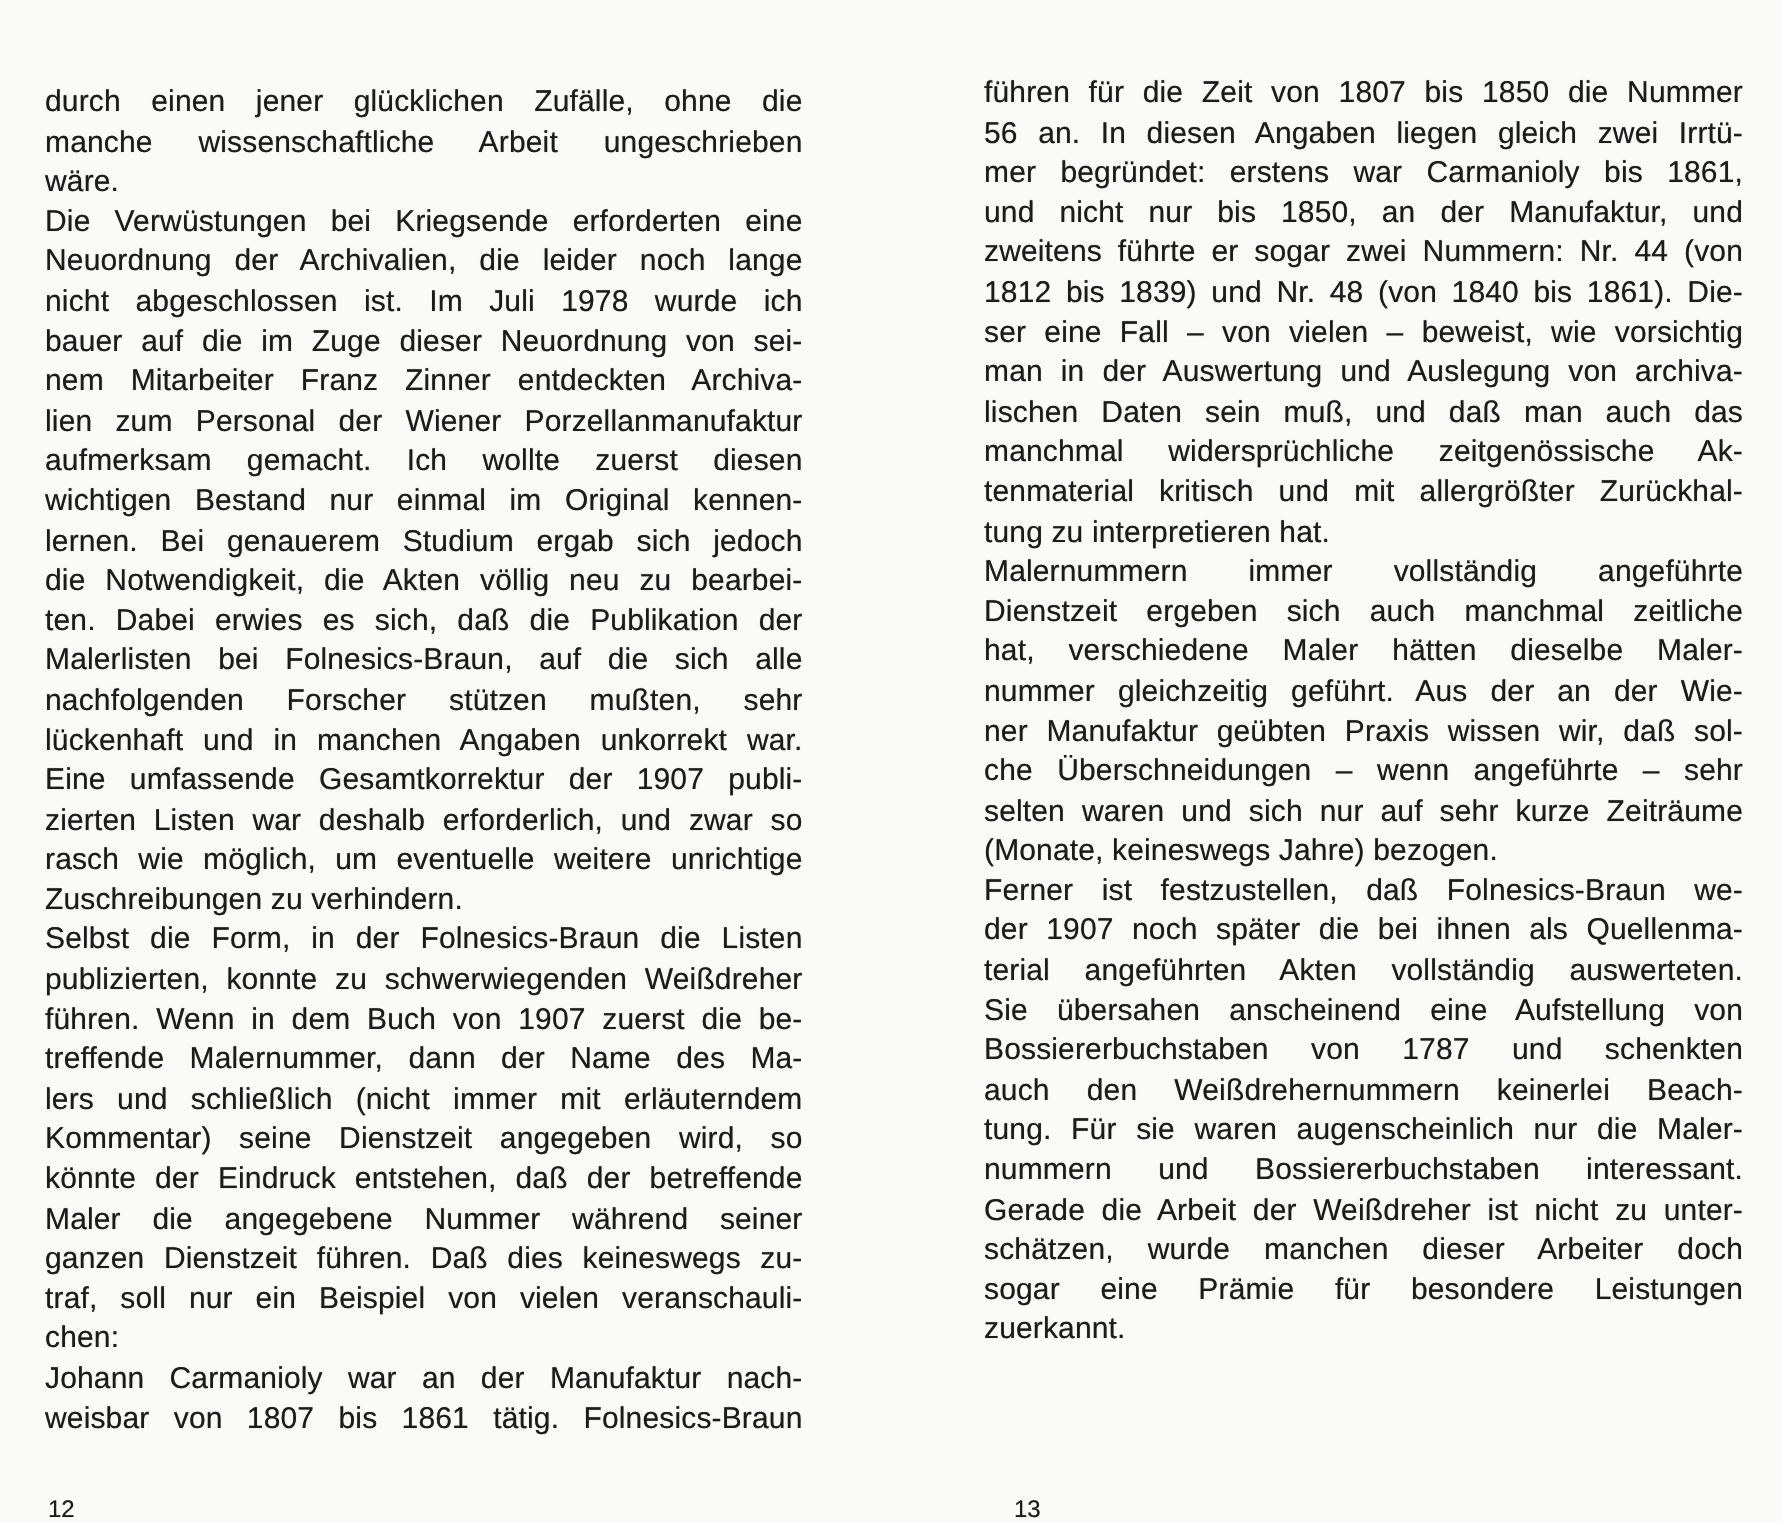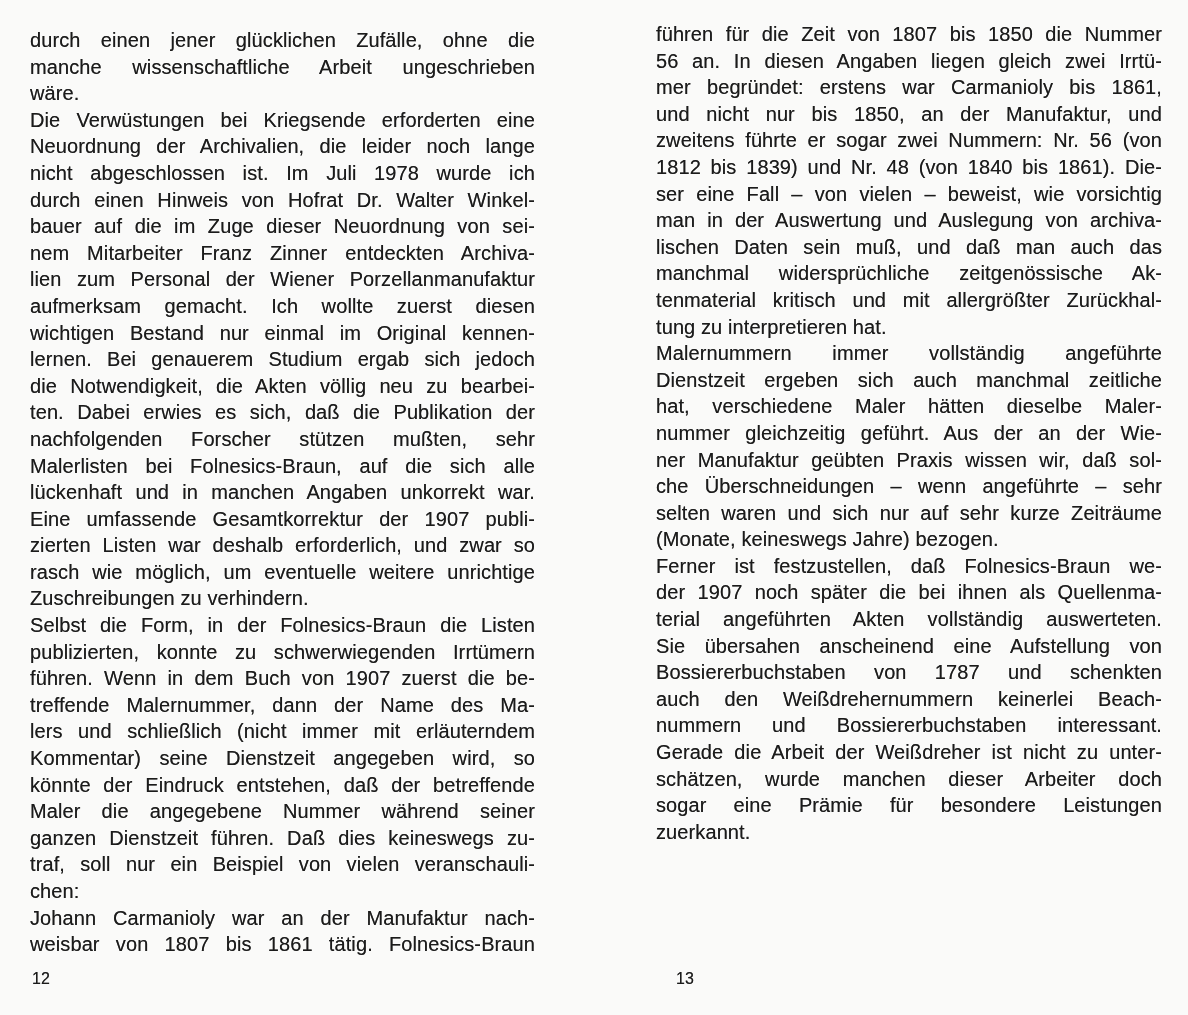--- a/index.html
+++ b/index.html
@@ -19,6 +19,7 @@
   .spread {
     position: absolute;
     inset: 0;
+    margin-top: 28px;
   }
   .col {
     position: absolute;

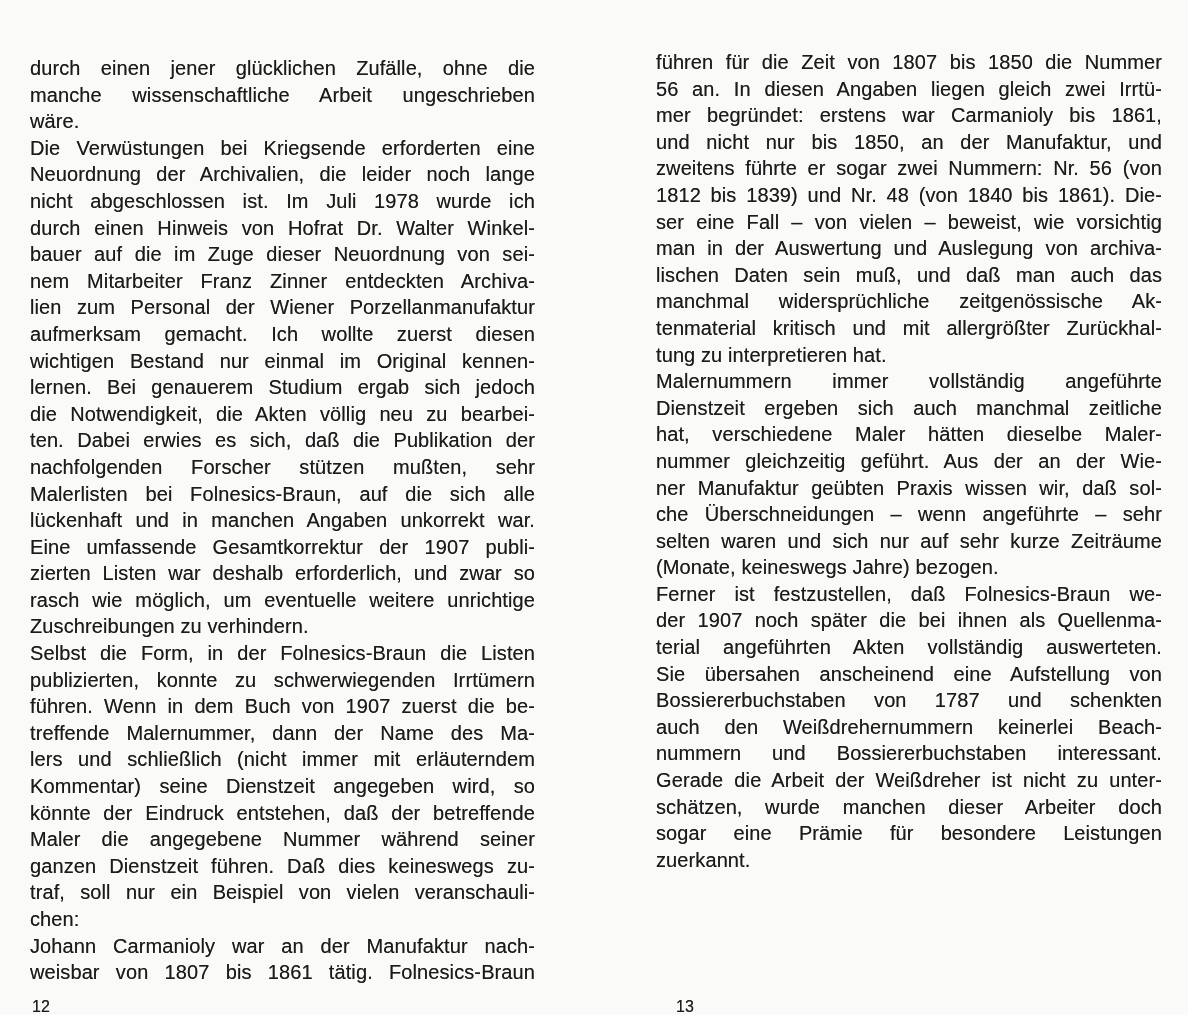--- a/index.html
+++ b/index.html
@@ -100,7 +100,7 @@
       <div class="line">56 an. In diesen Angaben liegen gleich zwei Irrtü-</div>
       <div class="line">mer begründet: erstens war Carmanioly bis 1861,</div>
       <div class="line">und nicht nur bis 1850, an der Manufaktur, und</div>
-      <div class="line">zweitens führte er sogar zwei Nummern: Nr. 56 (von</div>
+      <div class="line">zweitens führte er sogar zwei Nummern: Nr. 44 (von</div>
       <div class="line">1812 bis 1839) und Nr. 48 (von 1840 bis 1861). Die-</div>
       <div class="line">ser eine Fall – von vielen – beweist, wie vorsichtig</div>
       <div class="line">man in der Auswertung und Auslegung von archiva-</div>

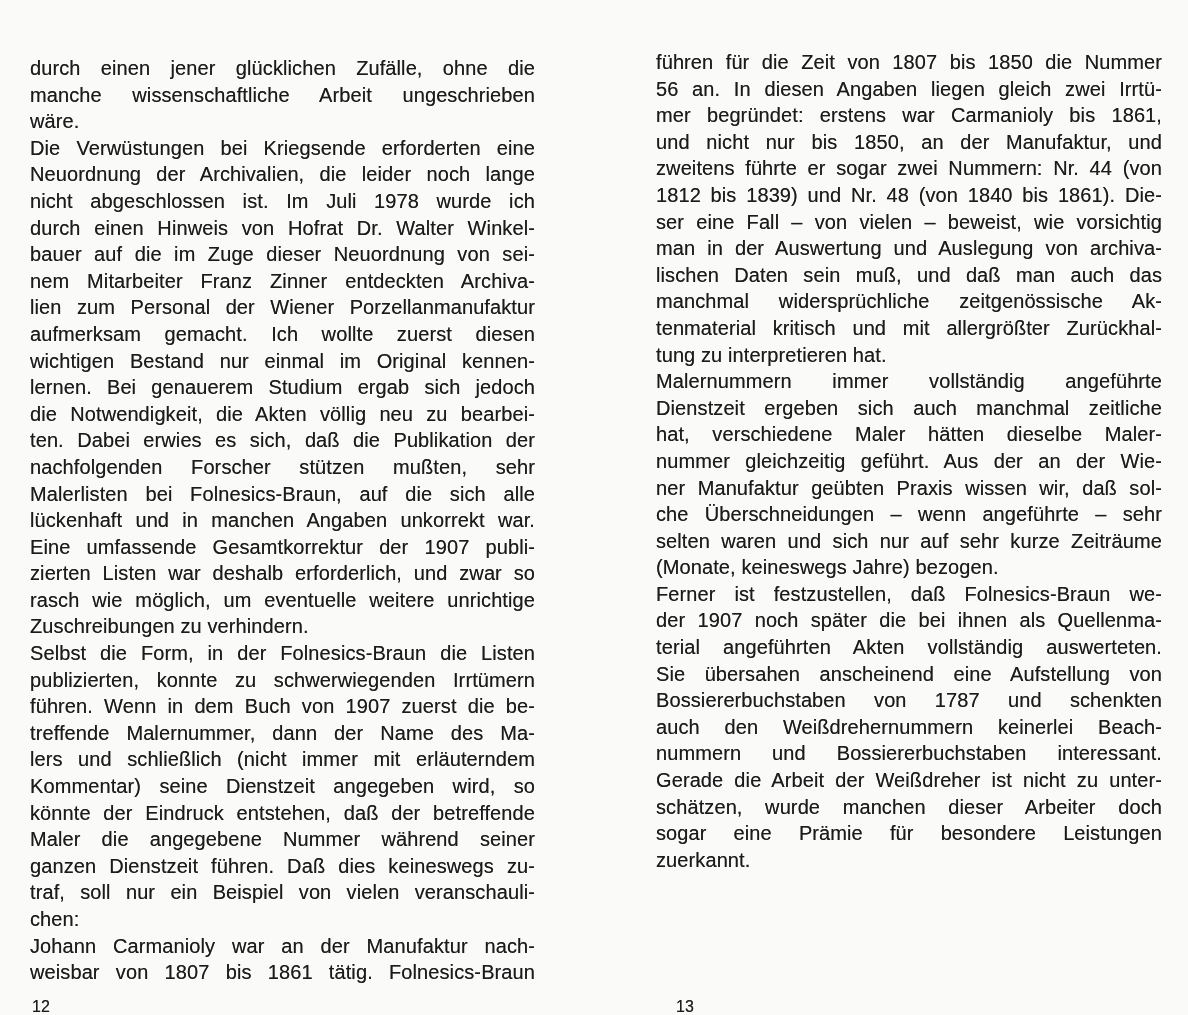--- a/index.html
+++ b/index.html
@@ -64,7 +64,6 @@
       <div class="line">Die Verwüstungen bei Kriegsende erforderten eine</div>
       <div class="line">Neuordnung der Archivalien, die leider noch lange</div>
       <div class="line">nicht abgeschlossen ist. Im Juli 1978 wurde ich</div>
-      <div class="line">durch einen Hinweis von Hofrat Dr. Walter Winkel-</div>
       <div class="line">bauer auf die im Zuge dieser Neuordnung von sei-</div>
       <div class="line">nem Mitarbeiter Franz Zinner entdeckten Archiva-</div>
       <div class="line">lien zum Personal der Wiener Porzellanmanufaktur</div>

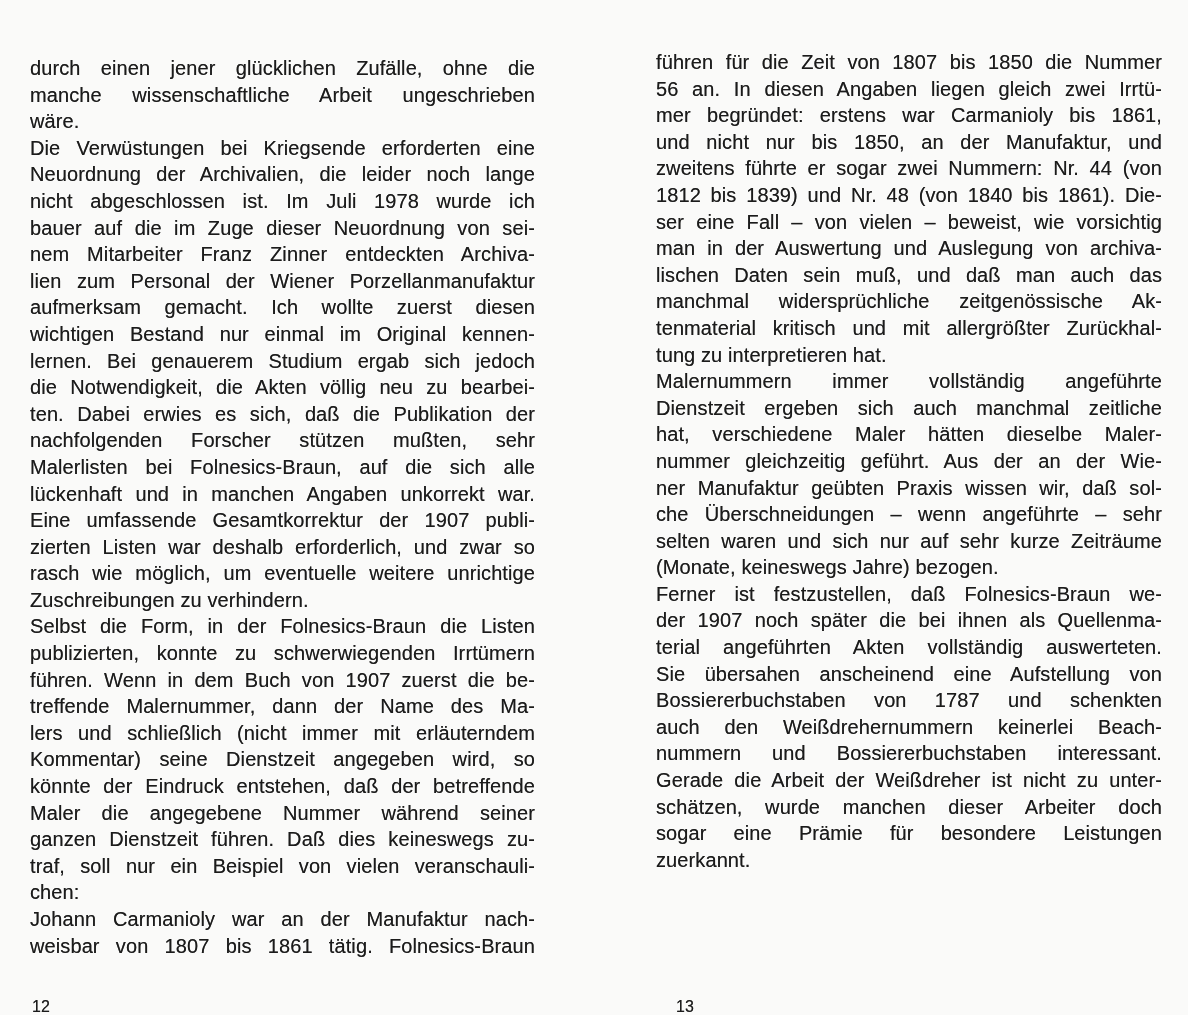--- a/index.html
+++ b/index.html
@@ -72,8 +72,8 @@
       <div class="line">lernen. Bei genauerem Studium ergab sich jedoch</div>
       <div class="line">die Notwendigkeit, die Akten völlig neu zu bearbei-</div>
       <div class="line">ten. Dabei erwies es sich, daß die Publikation der</div>
+      <div class="line">Malerlisten bei Folnesics-Braun, auf die sich alle</div>
       <div class="line">nachfolgenden Forscher stützen mußten, sehr</div>
-      <div class="line">Malerlisten bei Folnesics-Braun, auf die sich alle</div>
       <div class="line">lückenhaft und in manchen Angaben unkorrekt war.</div>
       <div class="line">Eine umfassende Gesamtkorrektur der 1907 publi-</div>
       <div class="line">zierten Listen war deshalb erforderlich, und zwar so</div>

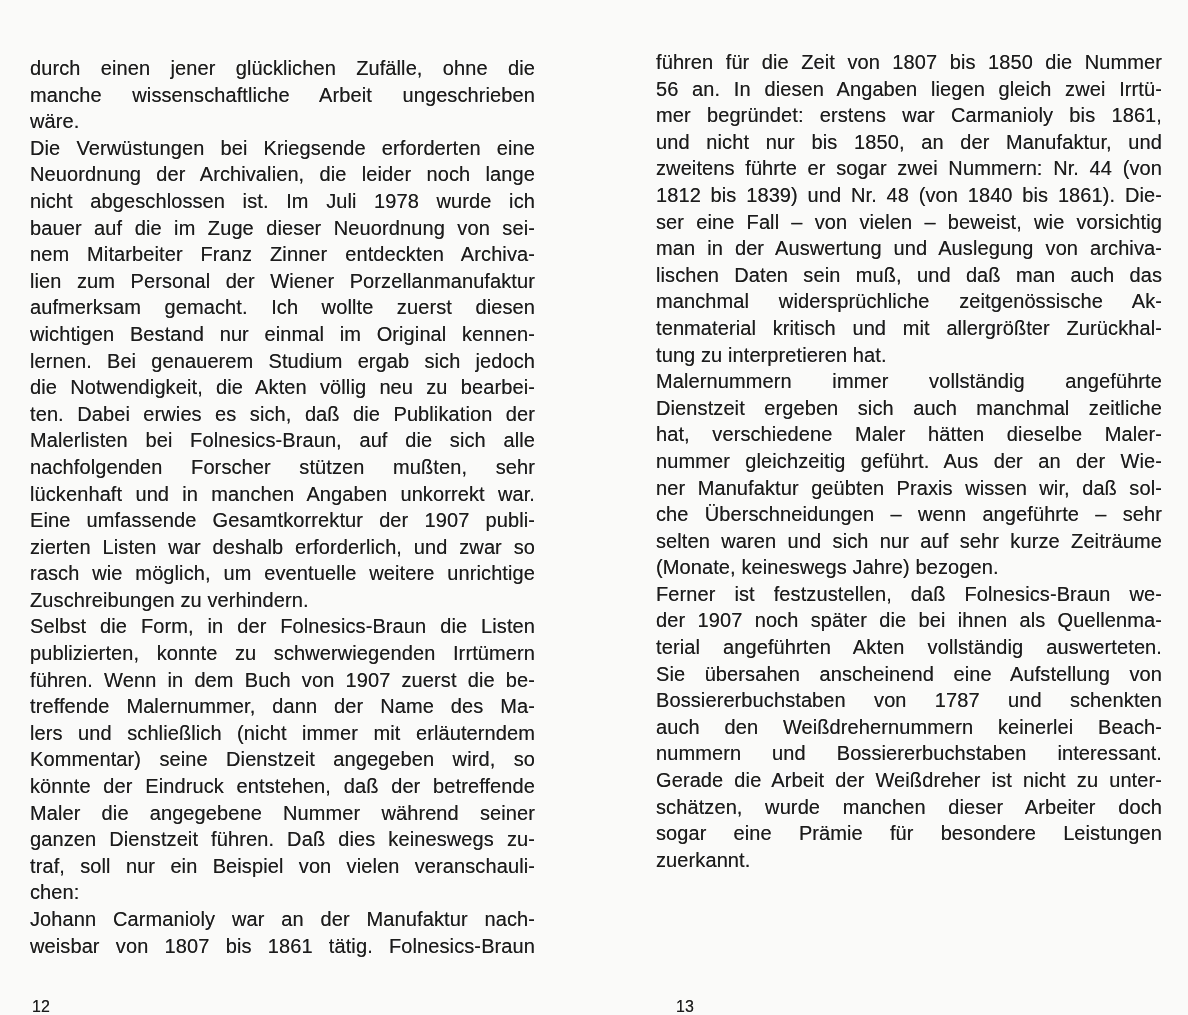--- a/index.html
+++ b/index.html
@@ -80,7 +80,7 @@
       <div class="line">rasch wie möglich, um eventuelle weitere unrichtige</div>
       <div class="line end">Zuschreibungen zu verhindern.</div>
       <div class="line">Selbst die Form, in der Folnesics-Braun die Listen</div>
-      <div class="line">publizierten, konnte zu schwerwiegenden Irrtümern</div>
+      <div class="line">publizierten, konnte zu schwerwiegenden Weißdreher</div>
       <div class="line">führen. Wenn in dem Buch von 1907 zuerst die be-</div>
       <div class="line">treffende Malernummer, dann der Name des Ma-</div>
       <div class="line">lers und schließlich (nicht immer mit erläuterndem</div>

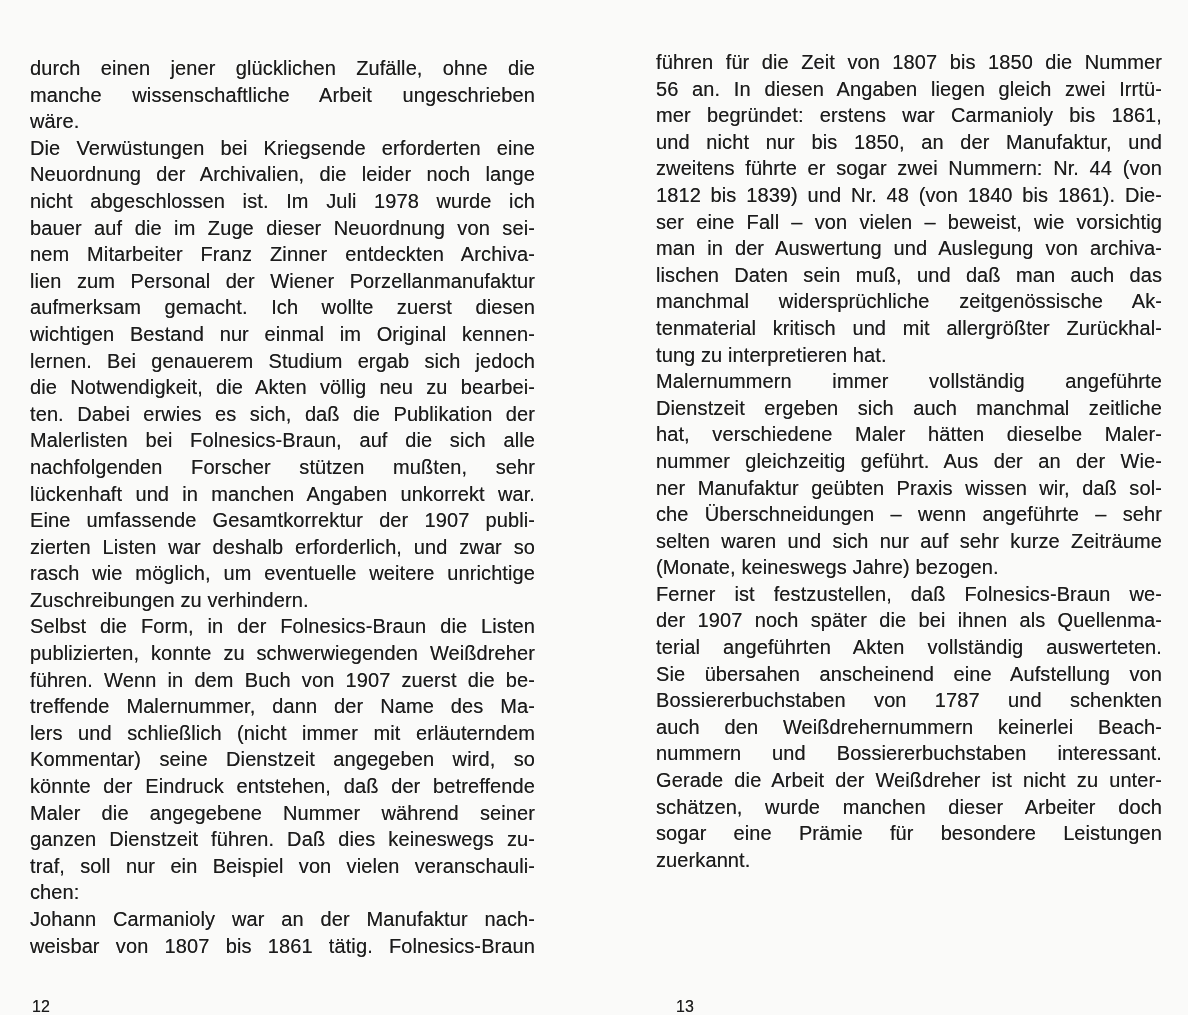--- a/index.html
+++ b/index.html
@@ -121,6 +121,7 @@
       <div class="line">Sie übersahen anscheinend eine Aufstellung von</div>
       <div class="line">Bossiererbuchstaben von 1787 und schenkten</div>
       <div class="line">auch den Weißdrehernummern keinerlei Beach-</div>
+      <div class="line">tung. Für sie waren augenscheinlich nur die Maler-</div>
       <div class="line">nummern und Bossiererbuchstaben interessant.</div>
       <div class="line">Gerade die Arbeit der Weißdreher ist nicht zu unter-</div>
       <div class="line">schätzen, wurde manchen dieser Arbeiter doch</div>

